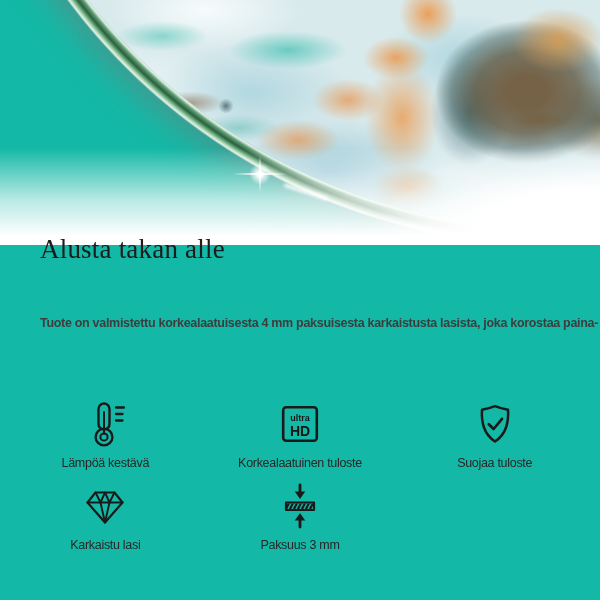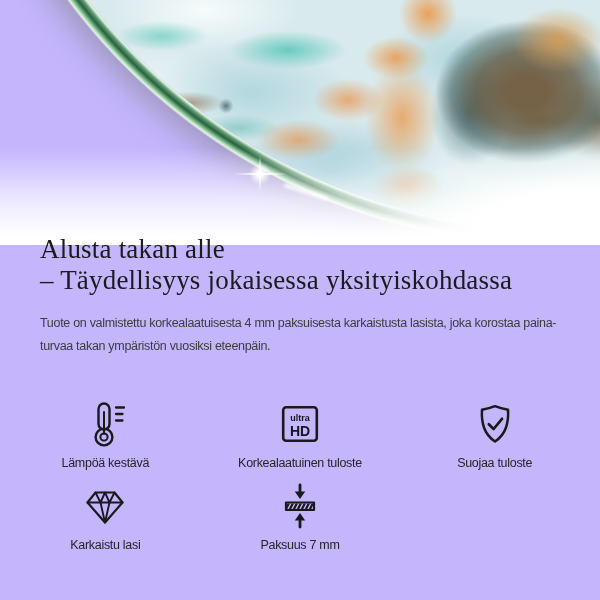--- a/index.html
+++ b/index.html
@@ -3,7 +3,7 @@
 <meta charset="utf-8">
 <style>
   html,body{margin:0;padding:0;background:#ffffff;}
-  #app{position:relative;width:600px;height:600px;overflow:hidden;background:#c4b5fd;
+  #app{position:relative;width:600px;height:600px;overflow:hidden;background:#14b8a6;
        font-family:"Liberation Sans","DejaVu Sans",sans-serif;}
 
   

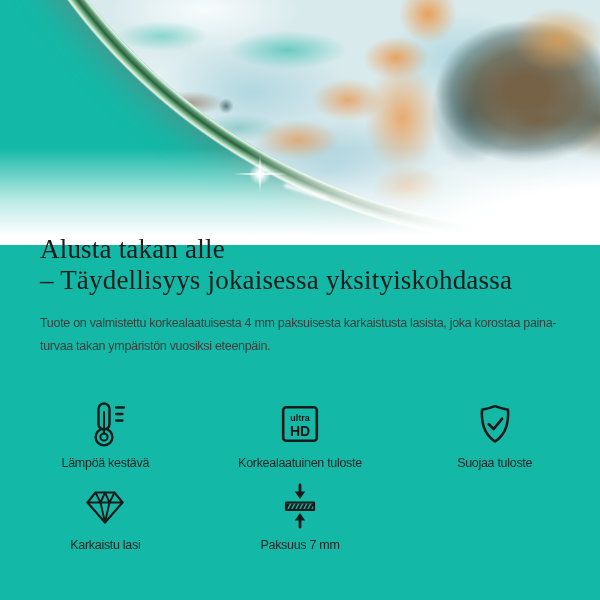--- a/index.html
+++ b/index.html
@@ -95,7 +95,6 @@
 
   <h1 class="title">
     <span>Alusta takan alle</span>
-    <span>– Täydellisyys jokaisessa yksityiskohdassa</span>
   </h1>
 
   <p class="desc">

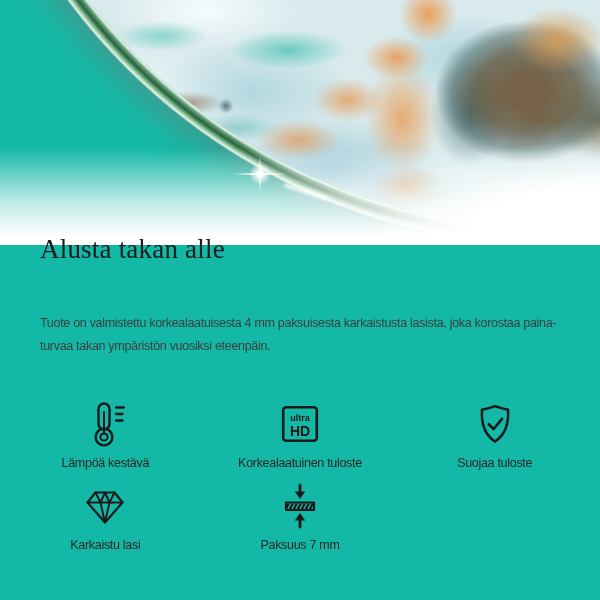--- a/index.html
+++ b/index.html
@@ -61,7 +61,7 @@
        font-size:27px;line-height:31px;color:#1c1c1c;letter-spacing:0.2px;}
   .title span{display:block;}
   .desc{position:absolute;left:40px;top:312px;margin:0;
-       font-size:12.5px;line-height:22.5px;letter-spacing:-0.3px;color:#3d3d3d;}
+       font-size:12.5px;line-height:22.5px;letter-spacing:-0.3px;color:#3d3d3d;font-weight:bold;}
   .desc span{display:block;white-space:nowrap;}
 
   

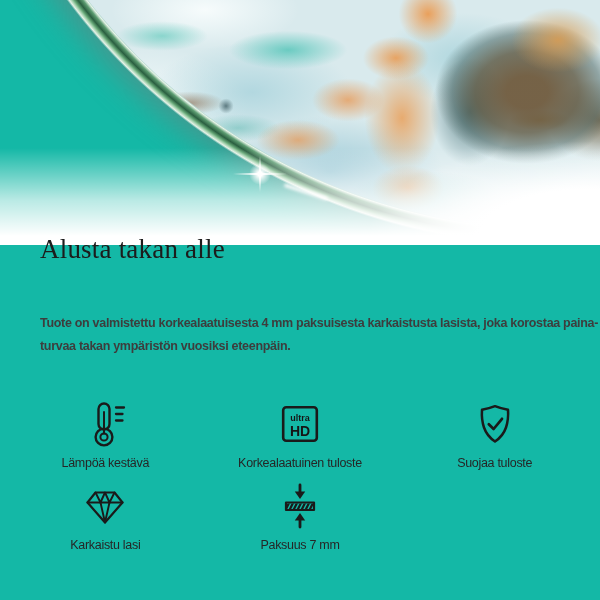--- a/index.html
+++ b/index.html
@@ -99,7 +99,6 @@
 
   <p class="desc">
     <span>Tuote on valmistettu korkealaatuisesta 4 mm paksuisesta karkaistusta lasista, joka korostaa paina-</span>
-    <span>turvaa takan ympäristön vuosiksi eteenpäin.</span>
   </p>
 
   <div class="features">

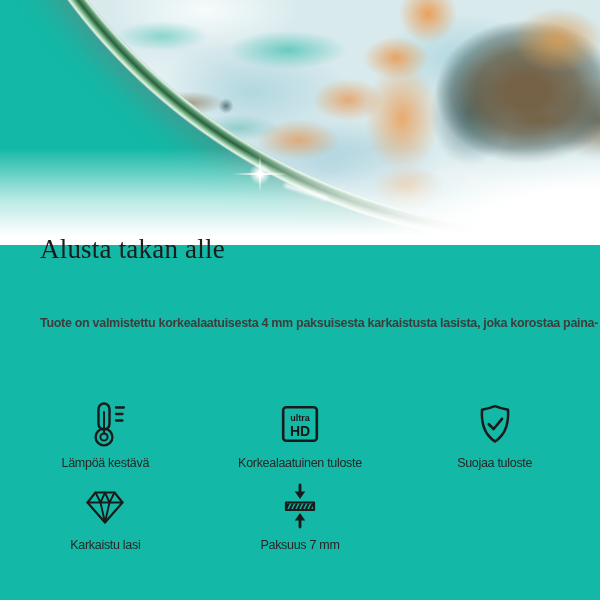--- a/index.html
+++ b/index.html
@@ -176,7 +176,7 @@
           <path class="fl" d="M16.8 38.5 H27.2 L22 31 Z"></path>
         </svg>
       </div>
-      <div class="label">Paksuus 7 mm</div>
+      <div class="label">Paksuus 3 mm</div>
     </div>
 
   </div>

